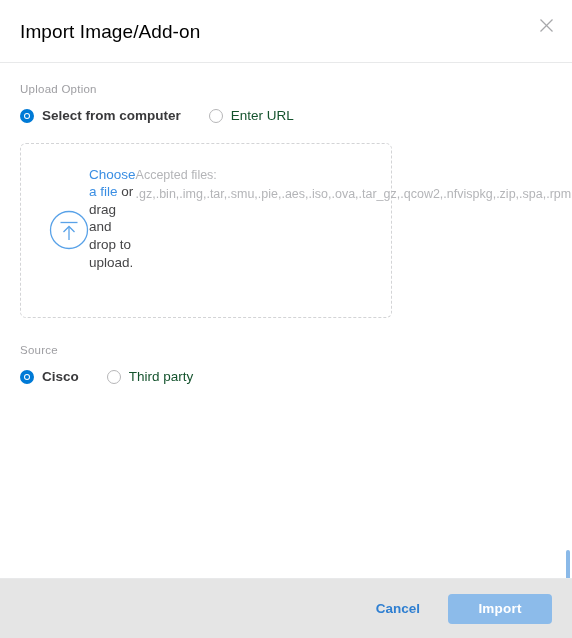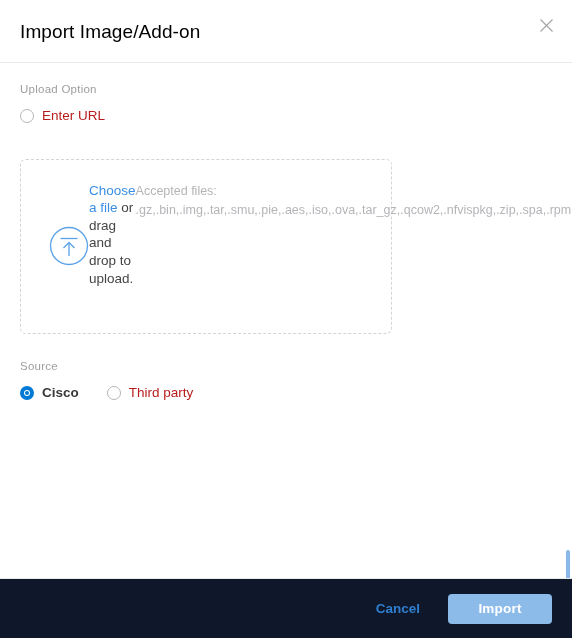--- a/index.html
+++ b/index.html
@@ -124,7 +124,7 @@
     font-weight: bold;
   }
 
-  .upload-option-row { margin-bottom: 36px; }
+  .upload-option-row { margin-bottom: 20px; }
 
   
   .dropzone {

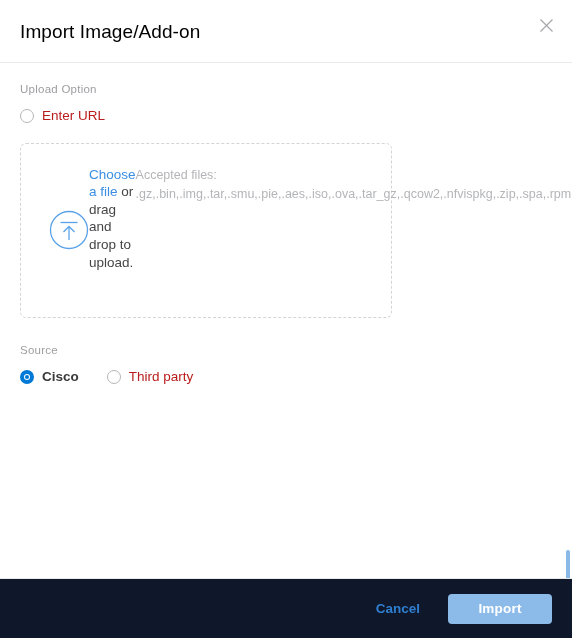--- a/index.html
+++ b/index.html
@@ -241,6 +241,10 @@
       <div class="field-label">Upload Option</div>
       <div class="radio-group">
 
+        <label class="radio-option checked">
+          <span class="radio-mark"></span>
+          <span class="radio-text">Select from computer</span>
+        </label>
 
         <label class="radio-option">
           <span class="radio-mark"></span>

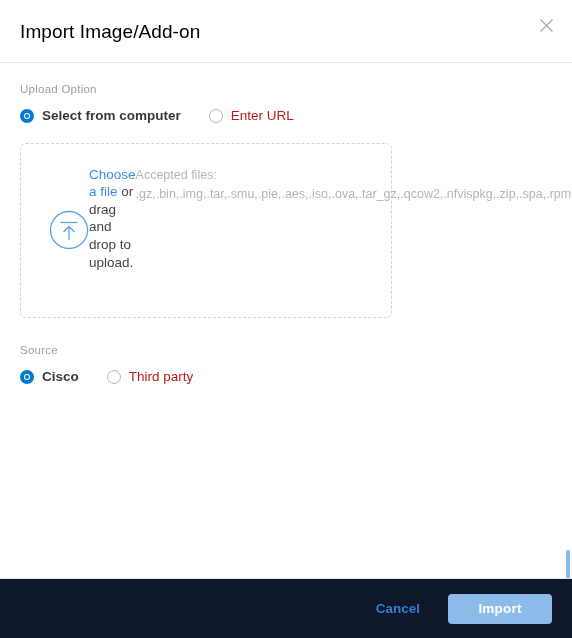--- a/index.html
+++ b/index.html
@@ -115,7 +115,7 @@
   }
   .radio-text {
     font-size: 13.5px;
-    color: #b91c1c;
+    color: #14532d;
     line-height: 1;
     white-space: nowrap;
   }

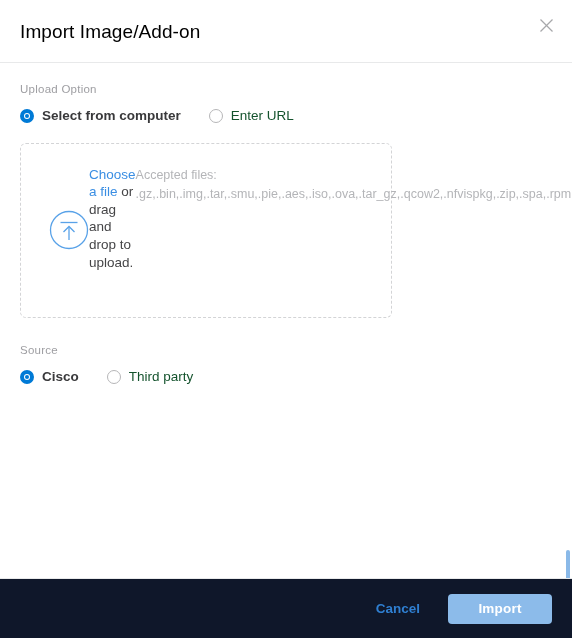--- a/index.html
+++ b/index.html
@@ -190,7 +190,7 @@
     align-items: center;
     justify-content: flex-end;
     padding: 0 20px 0 0;
-    background: #0f172a;
+    background: #e5e5e5;
   }
   .btn-cancel {
     font-size: 13.5px;

